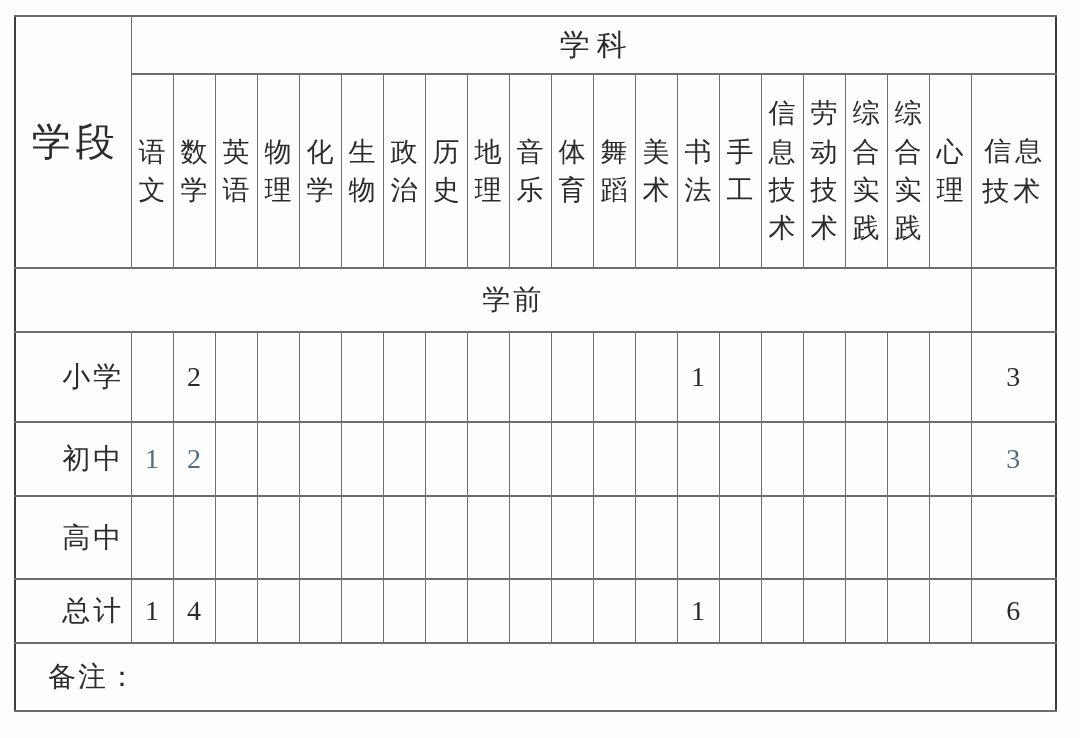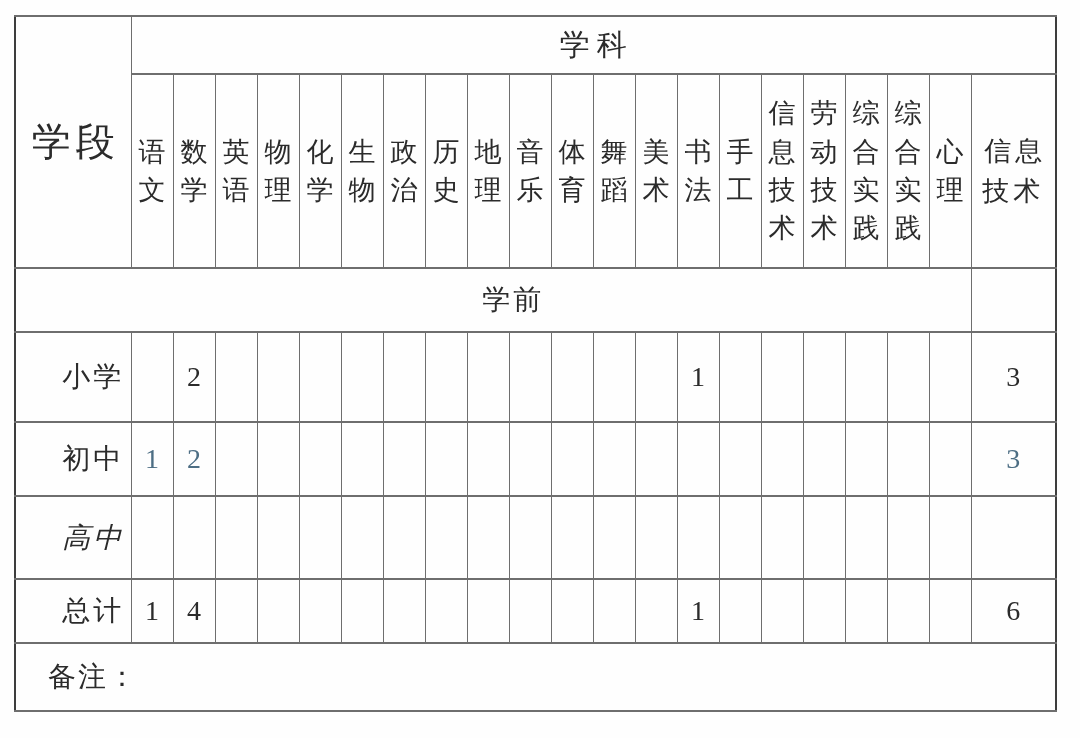--- a/index.html
+++ b/index.html
@@ -37,7 +37,7 @@
   tr.r3{height:64px;}
   tr.r4{height:90px;}
   tr.r5{height:74px;margin-left:30px;}
-  tr.r6{height:83px;font-style:italic;}
+  tr.r6{height:83px;}
   tr.r7{height:64px;}
   tr.r8{height:68px;}
   .corner{font-size:39px;letter-spacing:5px;text-indent:5px;}

